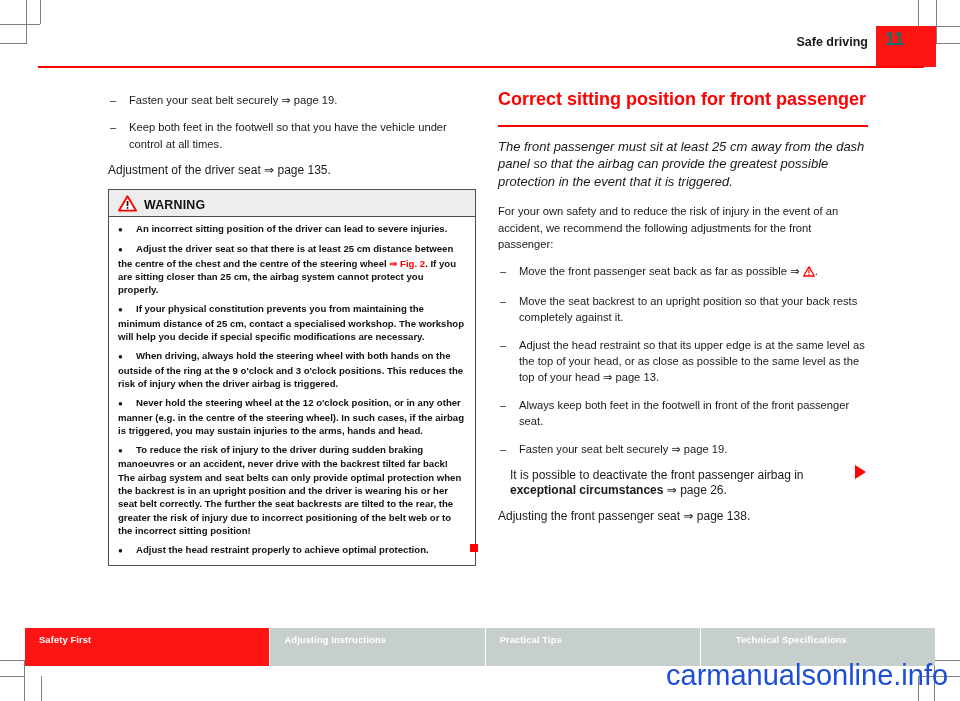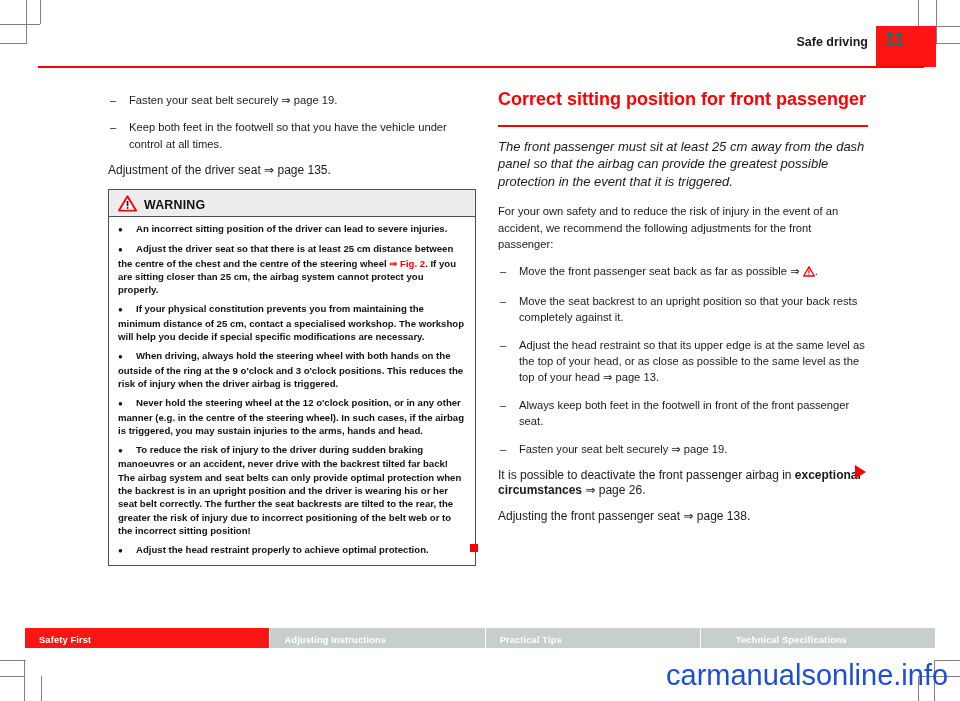--- a/index.html
+++ b/index.html
@@ -351,7 +351,7 @@
       <span>Fasten your seat belt securely ⇒ page 19.</span>
     </div>
 
-    <p class="small-text" style="margin-top:2px;"><span>It is possible to deactivate the front passenger airbag in </span><b class="inline-bold">exceptional circumstances</b><span> ⇒ page 26.</span></p>
+    <p class="small-text" style="margin-top:2px;margin-left:12px;"><span>It is possible to deactivate the front passenger airbag in </span><b class="inline-bold">exceptional circumstances</b><span> ⇒ page 26.</span></p>
 
     <p class="small-text">Adjusting the front passenger seat ⇒ page 138.</p>
   </div>

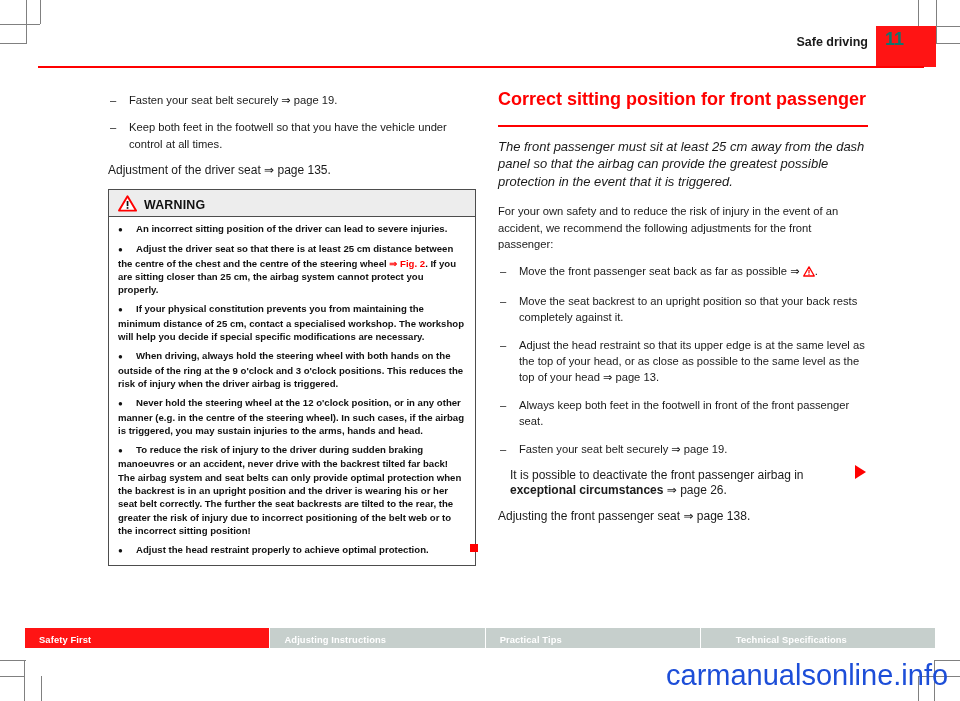--- a/index.html
+++ b/index.html
@@ -207,7 +207,7 @@
     display: flex;
   }
   .tab {
-    height: 20px;
+    height: 38px;
     box-sizing: border-box;
     padding: 6px 0 0 14px;
     font-size: 9.4px;

